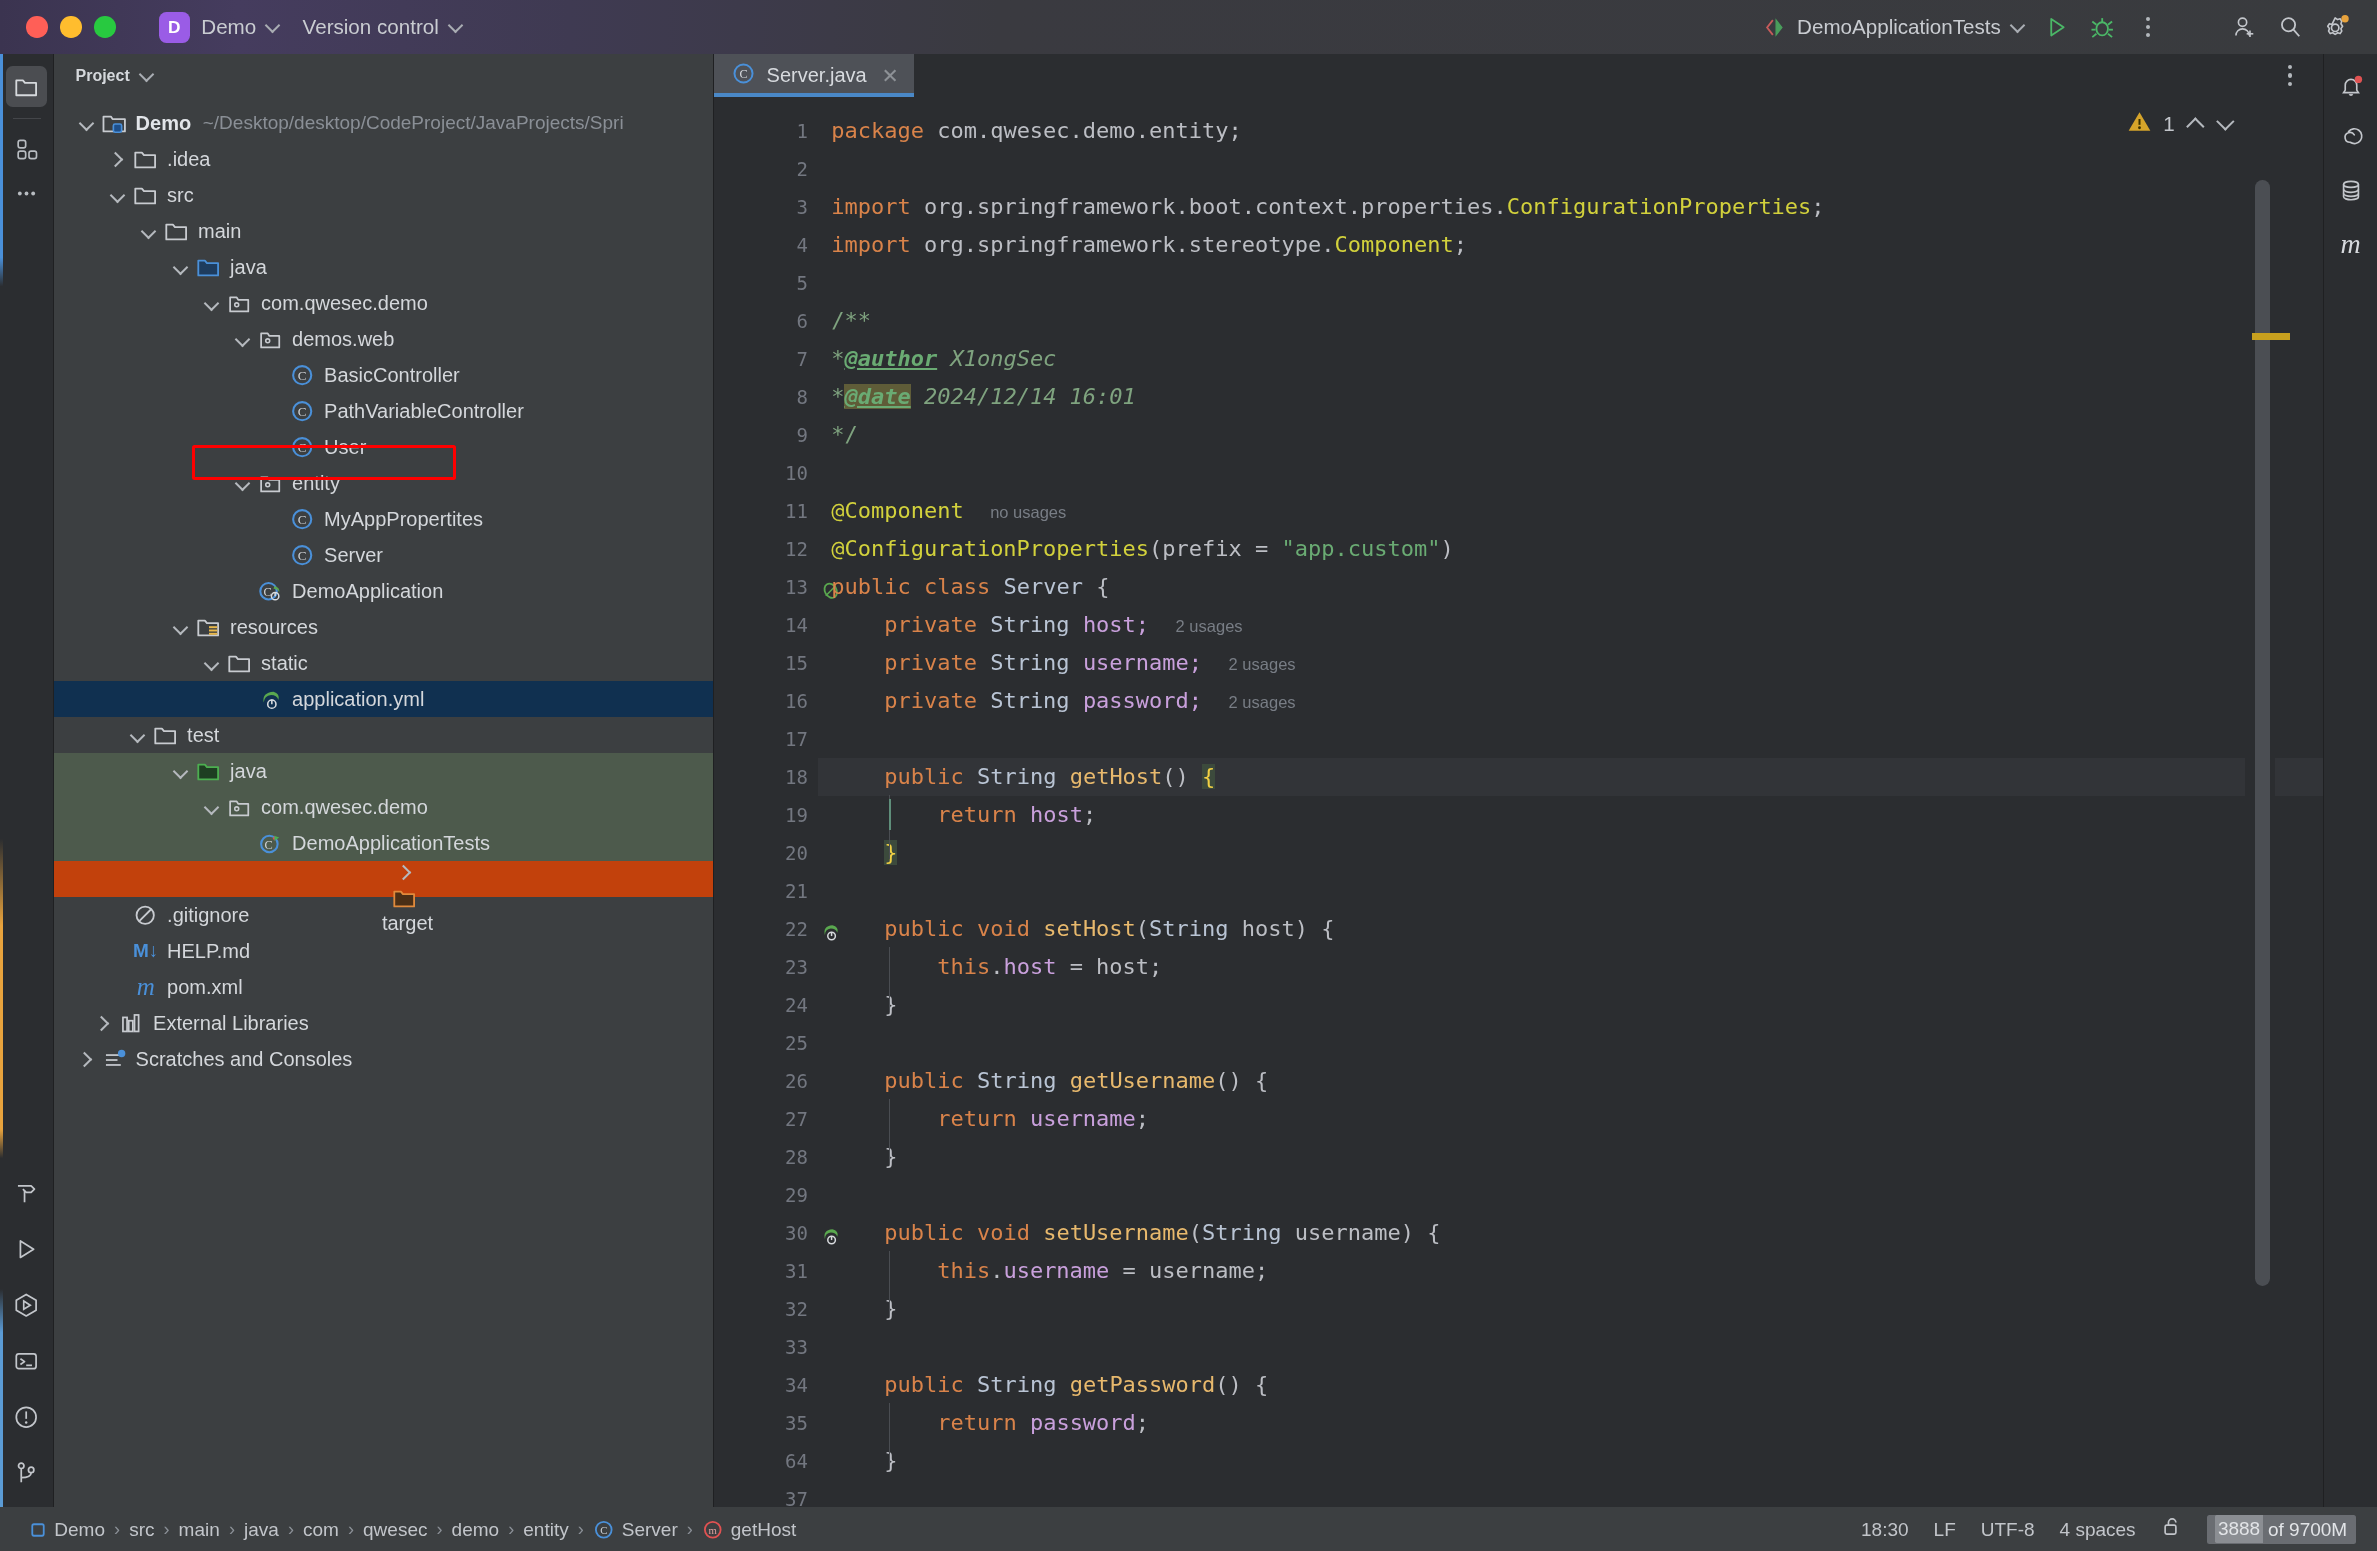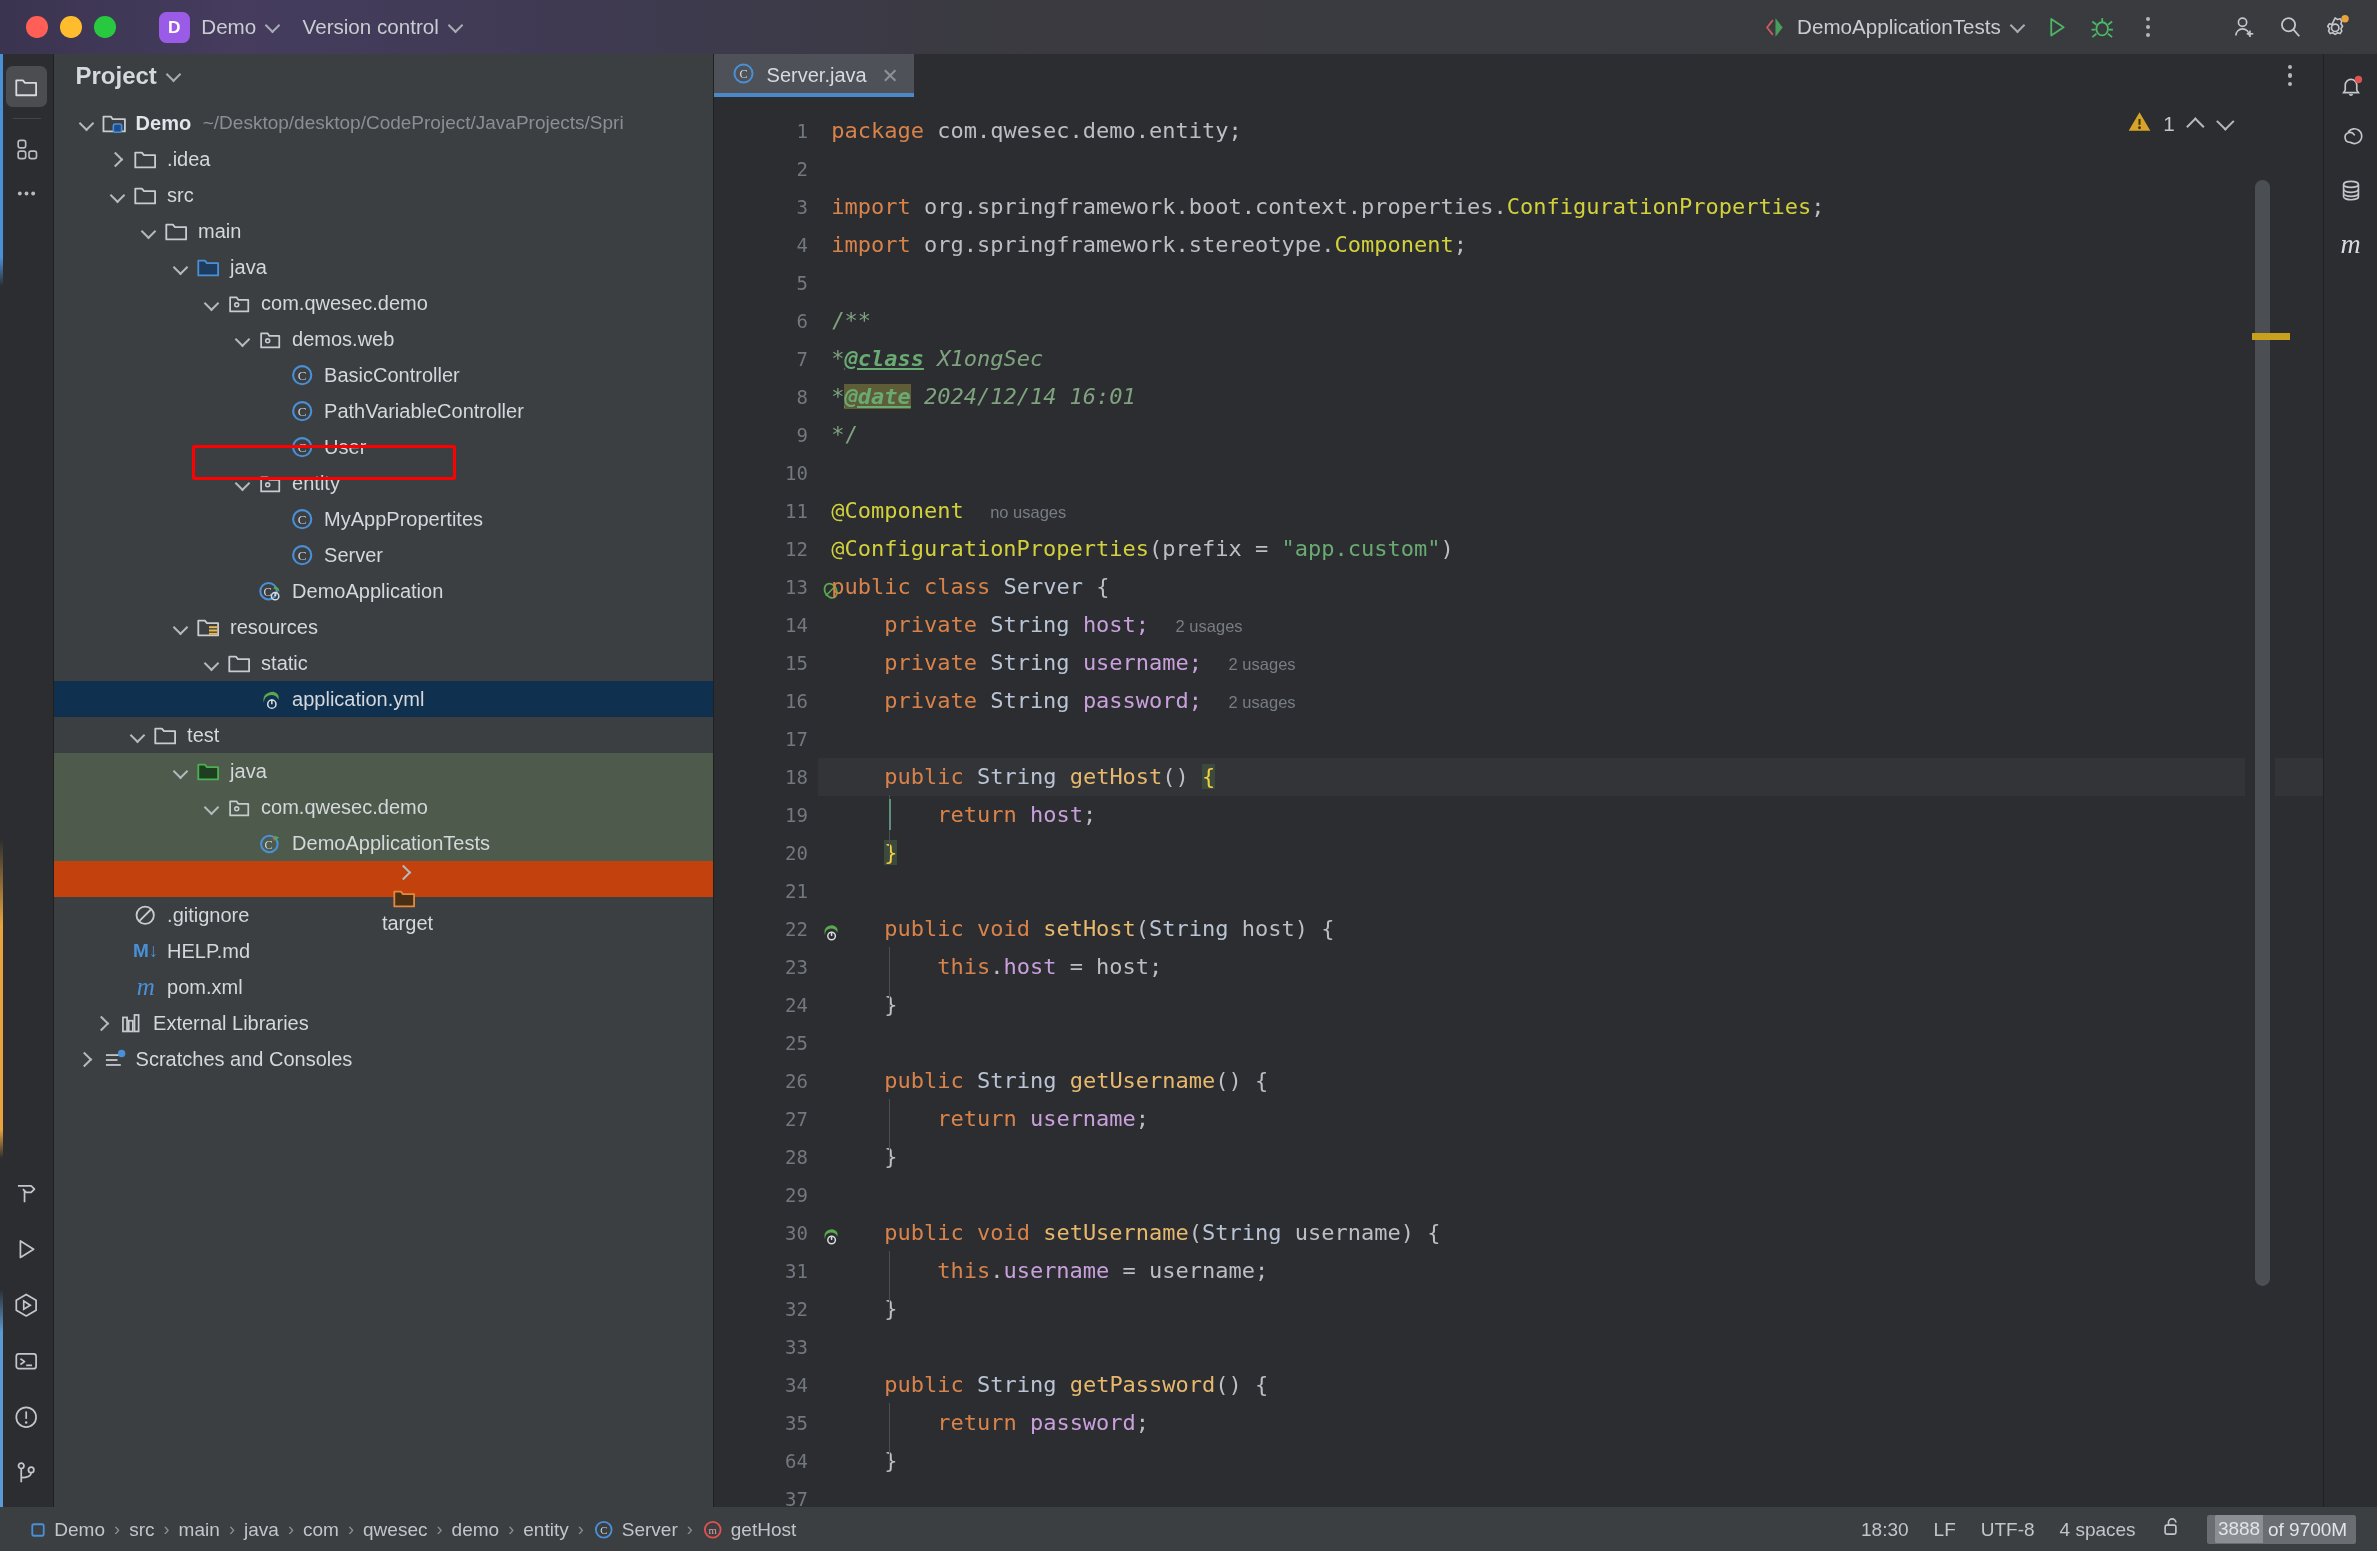--- a/index.html
+++ b/index.html
@@ -72,7 +72,7 @@
   }
   .proj-header {
     height:43px; flex:0 0 43px; display:flex; align-items:center;
-    gap:10.7px; padding-left:21.5px; font-size:24px; font-weight:bold; color:#d5d8dc;
+    gap:10.7px; padding-left:21.5px; font-size:16px; font-weight:bold; color:#d5d8dc;
     background:#3c3f41;
   }
   .tree { flex:1; overflow:hidden; padding-top:8.3px; font-size:20px; }

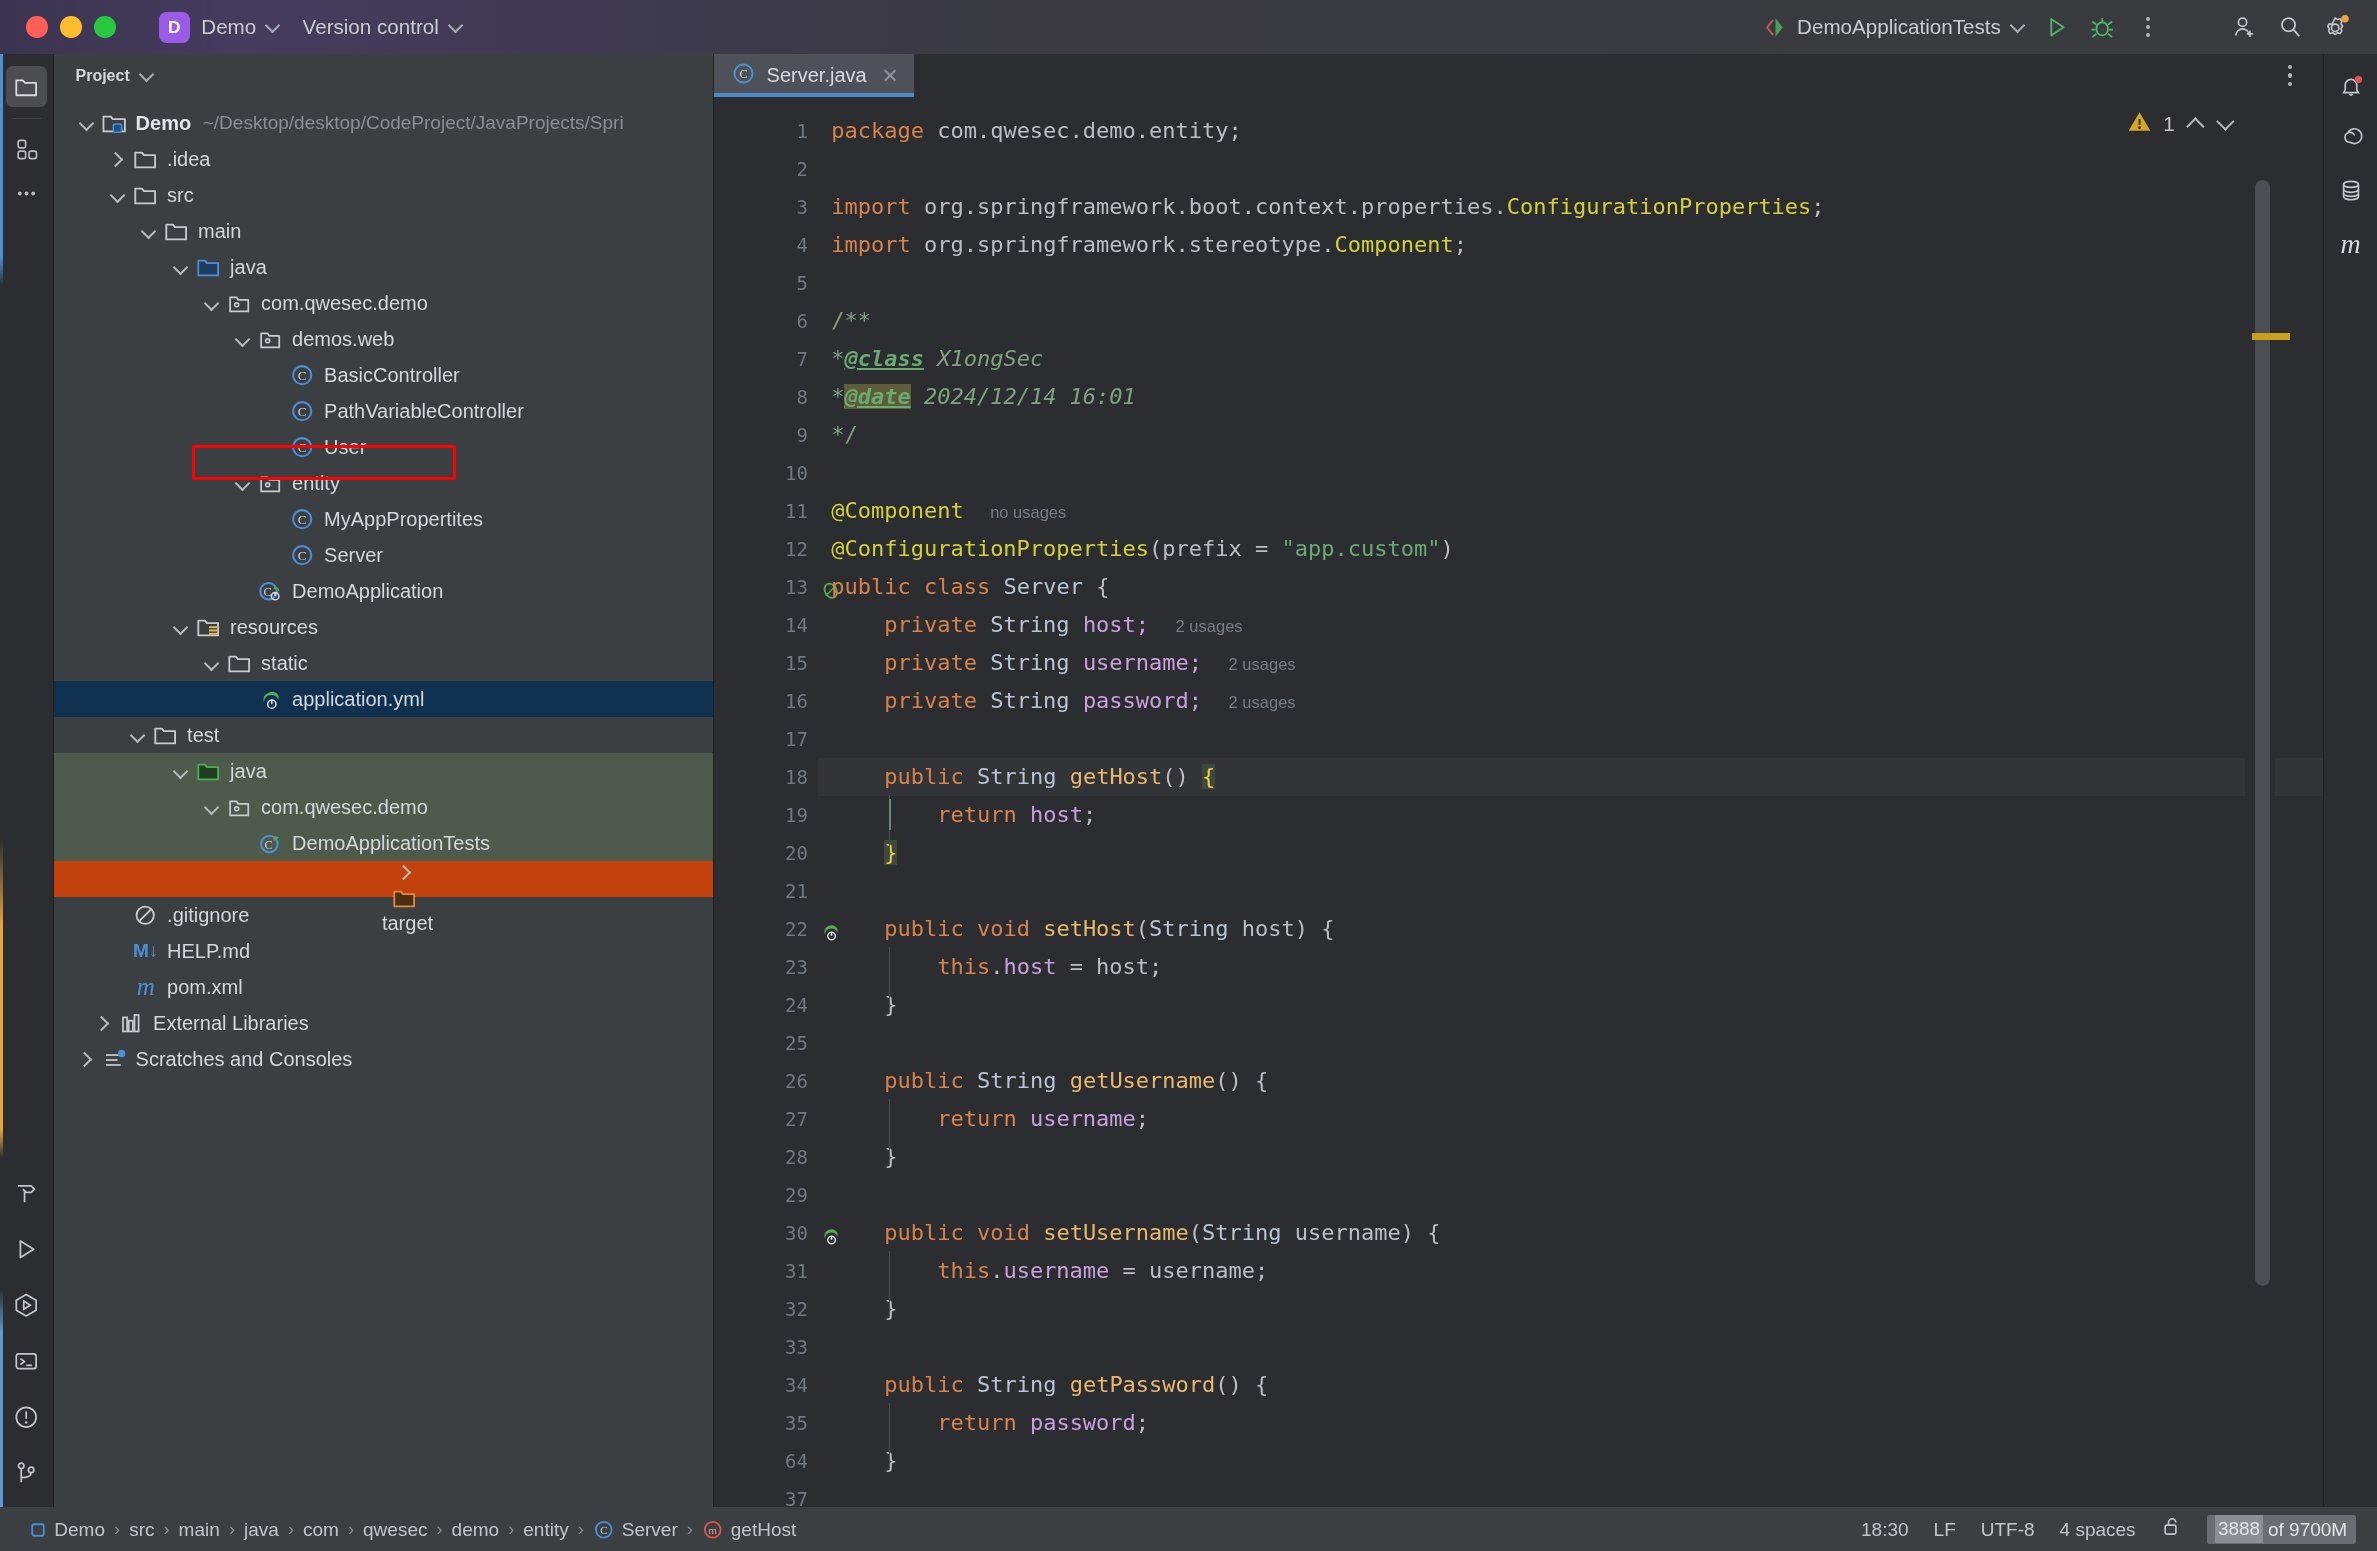--- a/index.html
+++ b/index.html
@@ -689,7 +689,7 @@
             <div class="cline"><span class="kw">import</span> <span class="pln">org.springframework.stereotype.</span><span class="ann">Component</span><span class="pln">;</span></div>
             <div class="cline"></div>
             <div class="cline"><span class="cmt">/**</span></div>
-            <div class="cline"><span class="cmt">*</span><span class="doc-tag">@class</span> <span class="doc-it">X1ongSec</span></div>
+            <div class="cline"><span class="cmt">*</span><span class="doc-tag">@author</span> <span class="doc-it">X1ongSec</span></div>
             <div class="cline"><span class="cmt">*</span><span class="doc-tag mark">@date</span> <span class="doc-it">2024/12/14 16:01</span></div>
             <div class="cline"><span class="cmt">*/</span></div>
             <div class="cline"></div>

